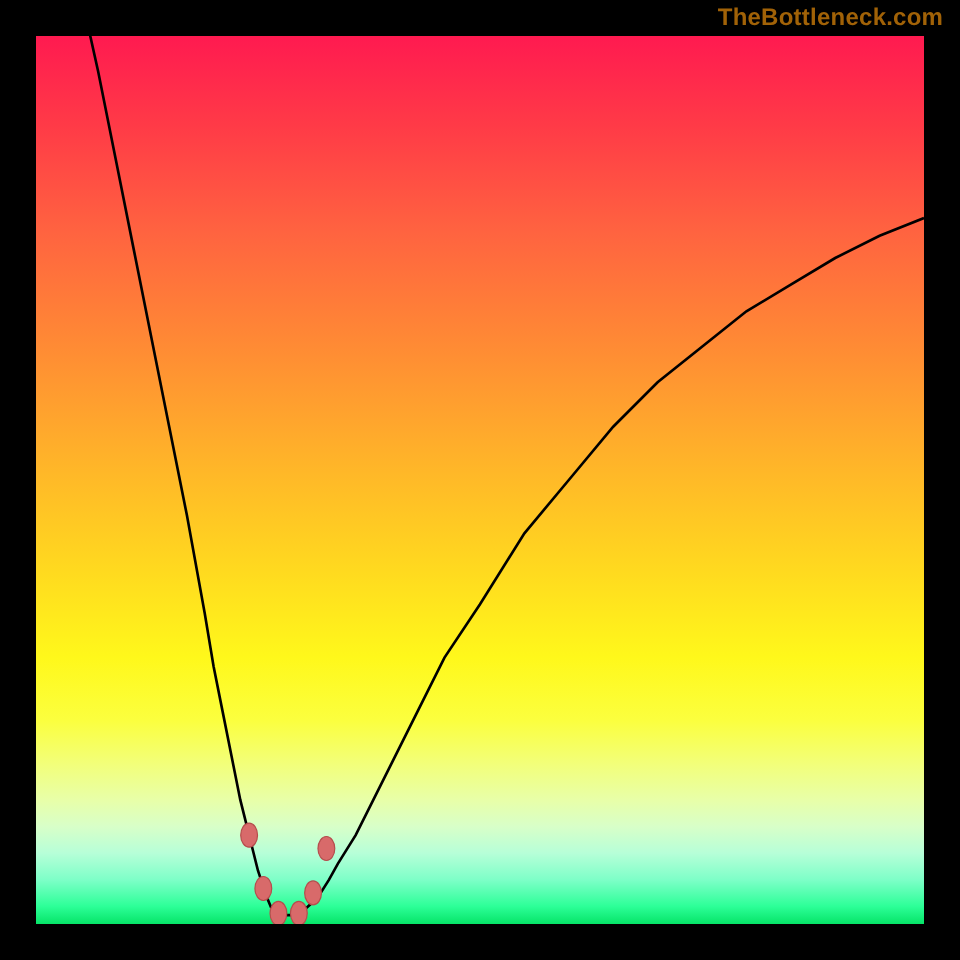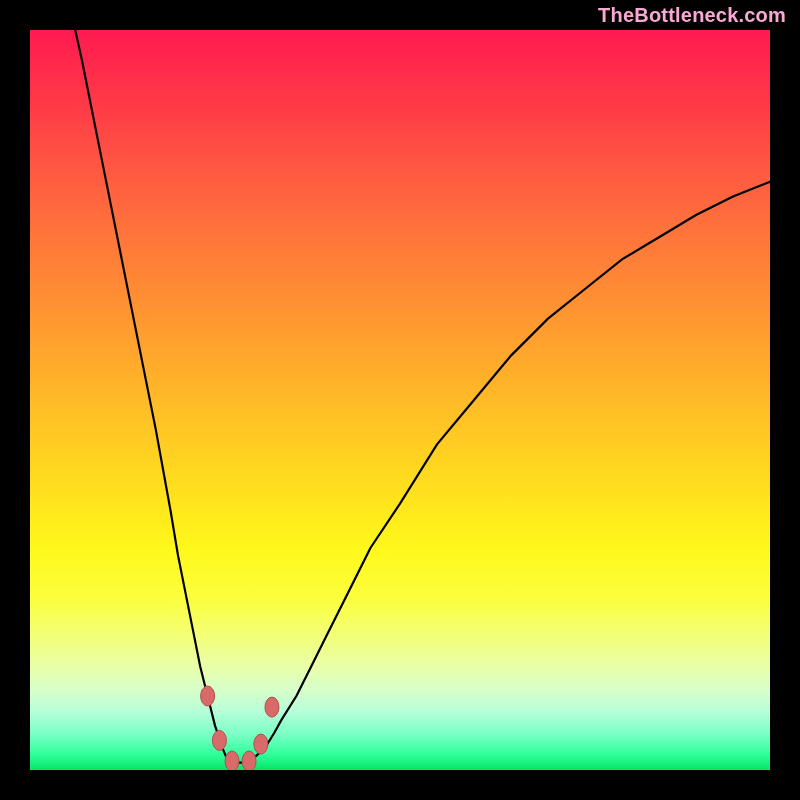--- a/index.html
+++ b/index.html
@@ -56,7 +56,7 @@
     font-family: Arial, Helvetica, sans-serif;
     font-size: 20px;
     font-weight: 600;
-    color: #f9a8d4;
+    color: #a16207;
     letter-spacing: 0.2px;
   }
 </style>

